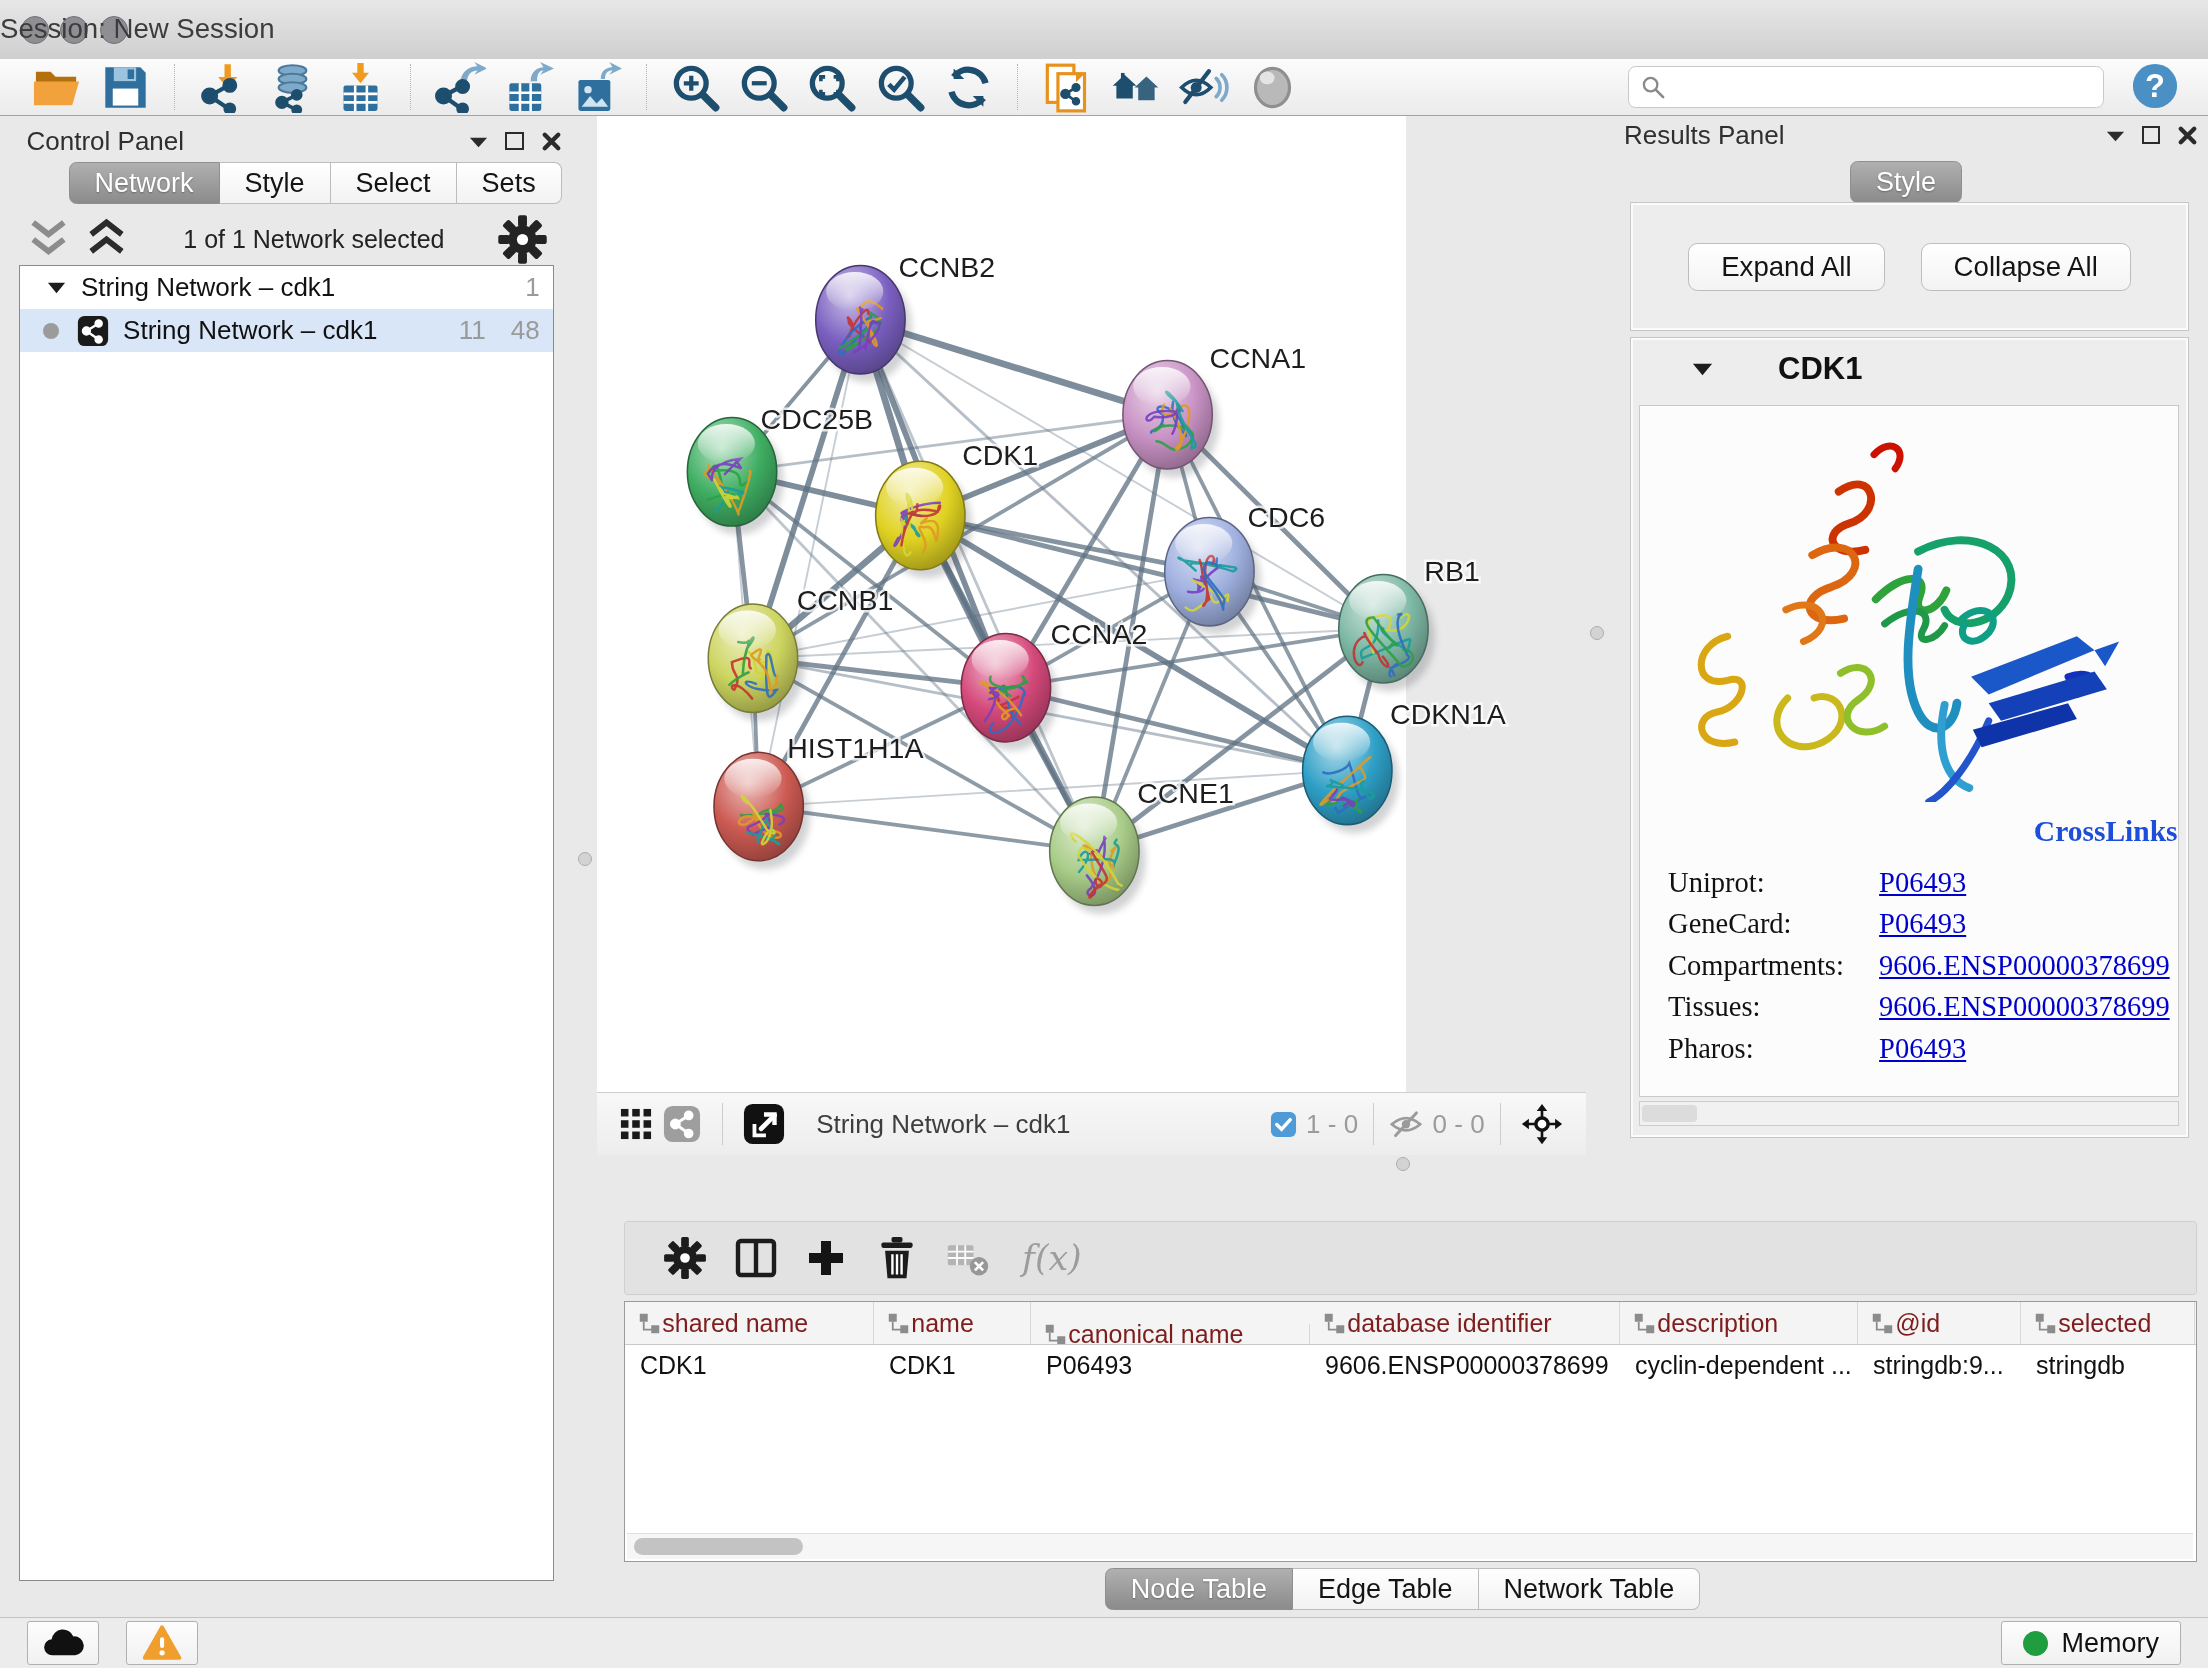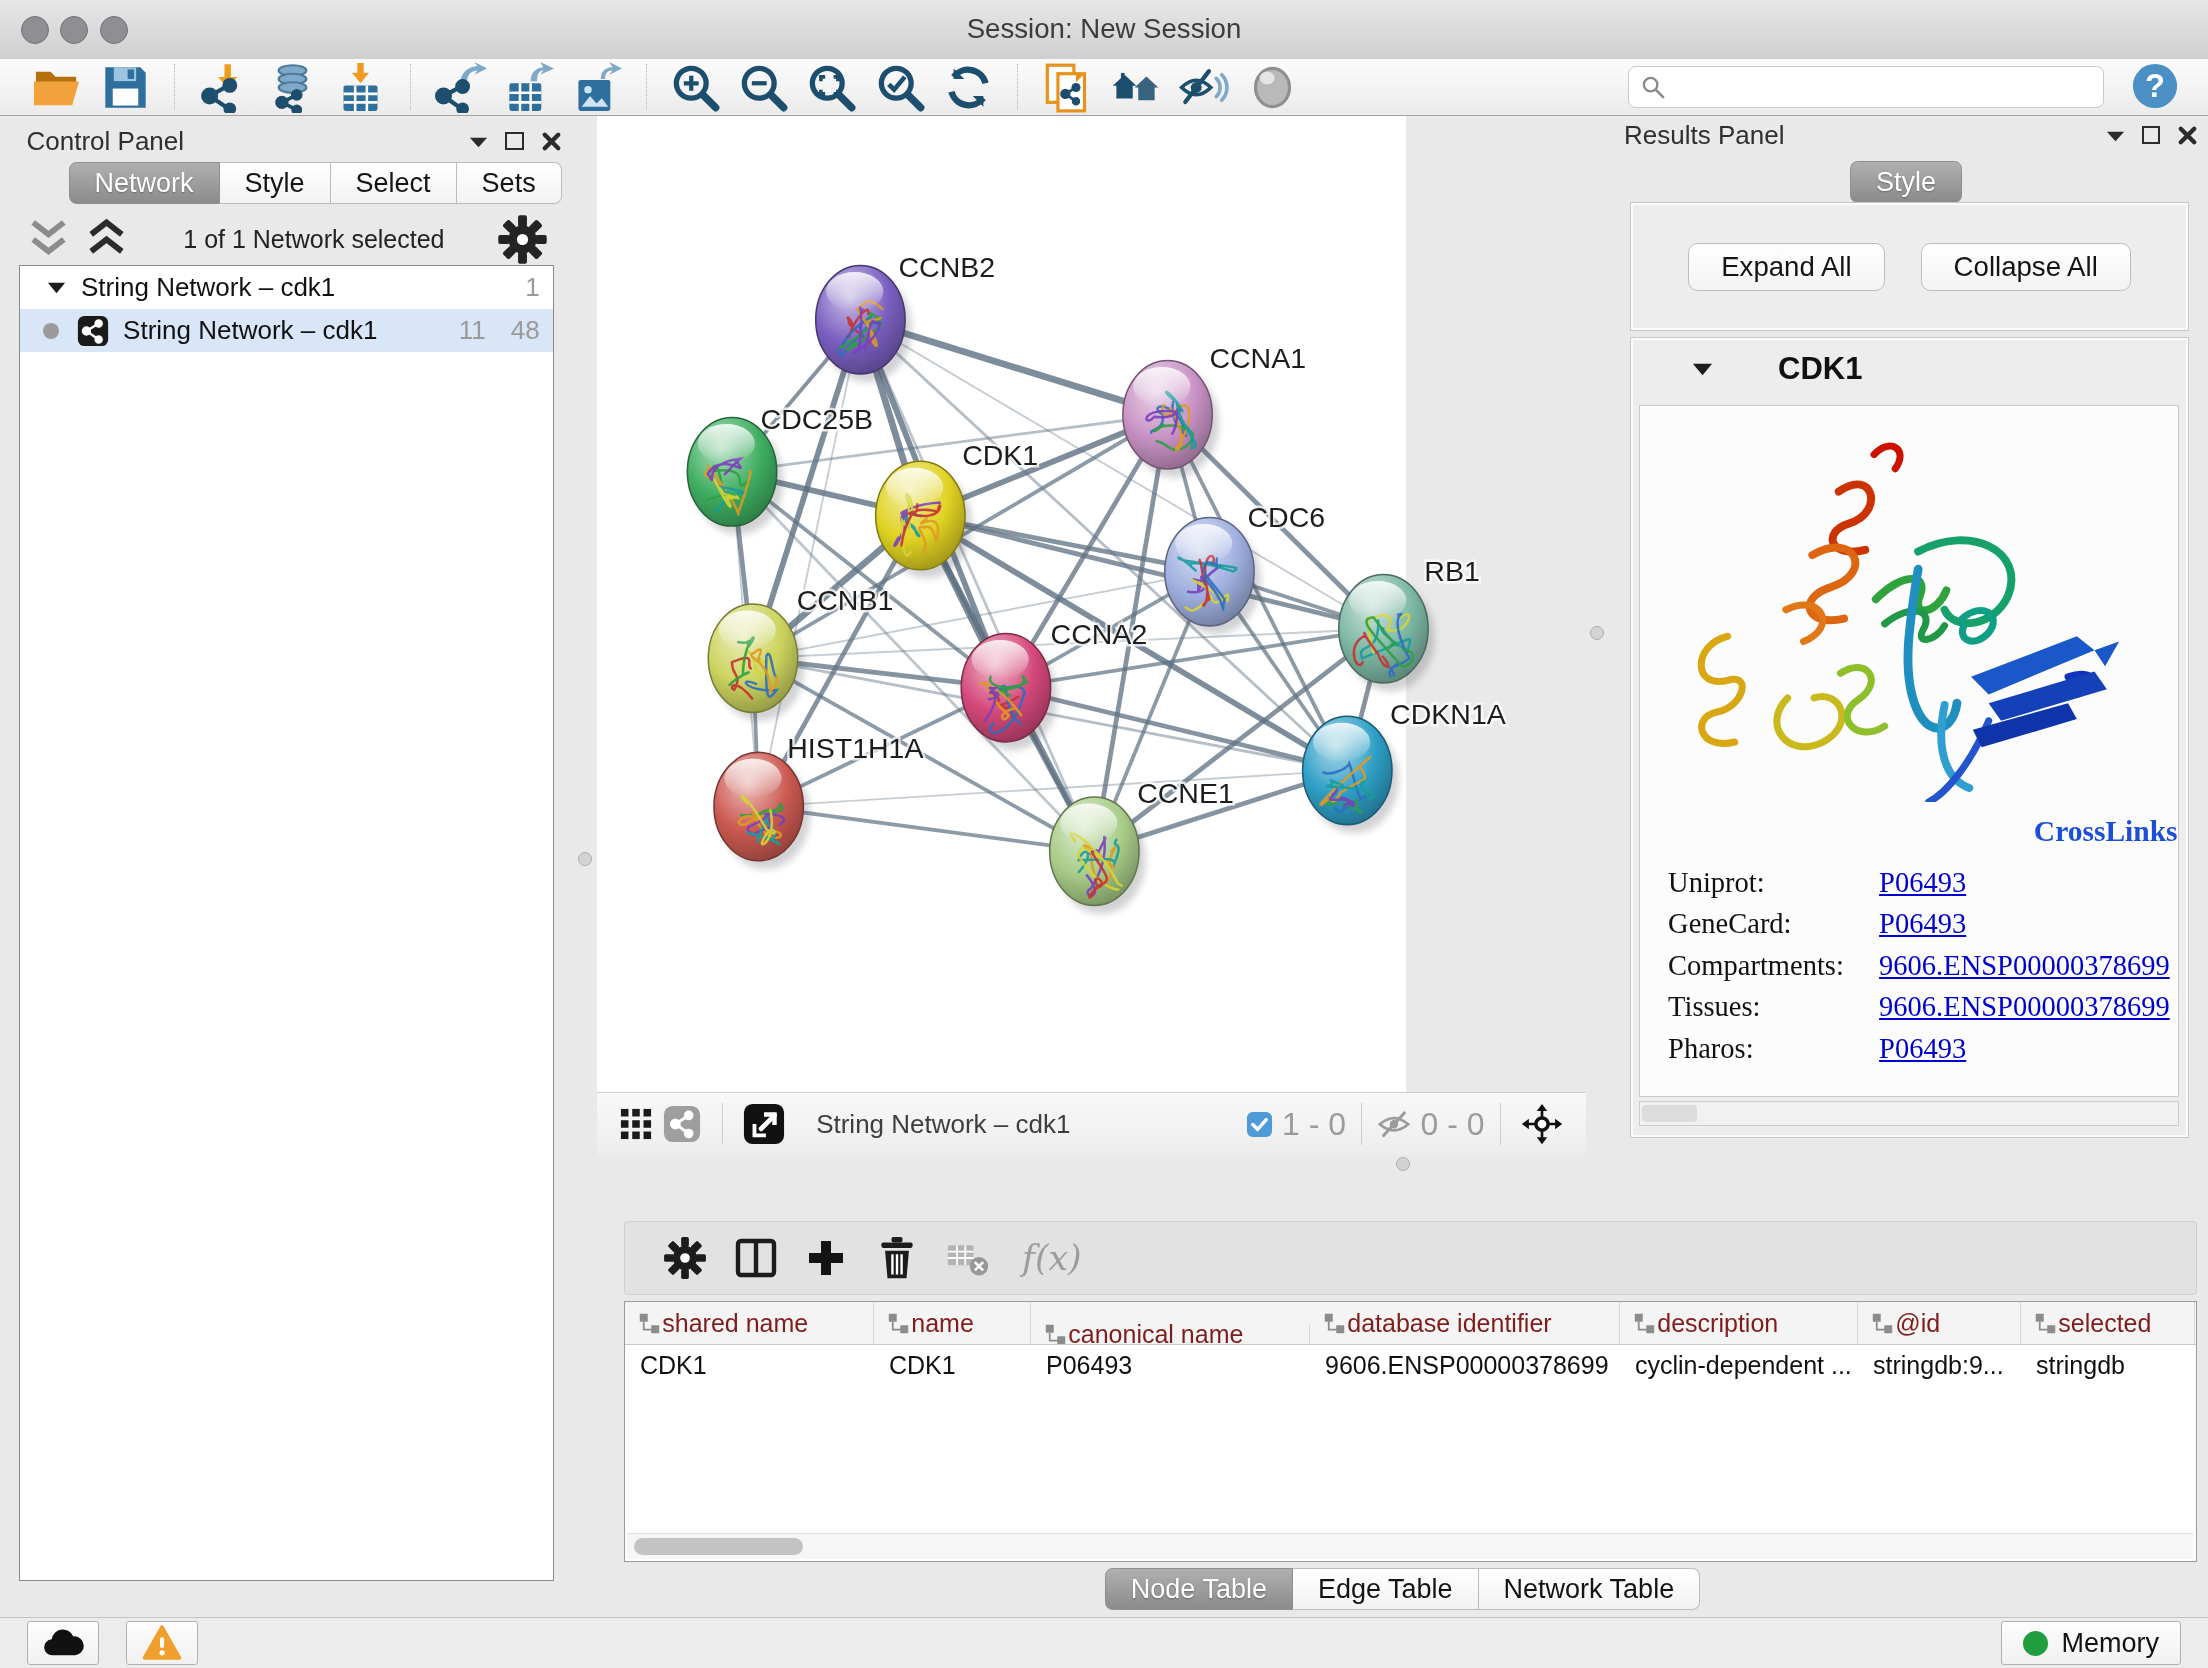--- a/index.html
+++ b/index.html
@@ -15,7 +15,7 @@
     background:linear-gradient(#e7e7e7,#cfcfcf);border-bottom:1px solid #b2b2b2;}
   .lights{position:absolute;left:21px;top:16px;display:flex;gap:11.4px;}
   .light{width:26px;height:26px;border-radius:50%;background:#8e8e93;border:1px solid #72727a;}
-  .win-title{position:absolute;left:0;right:0;top:13.3px;text-align:center;
+  .win-title{position:absolute;left:0;right:0;top:13.3px;text-align:left;
     font-size:27.6px;color:#3c3c3c;font-weight:500;}
 
   

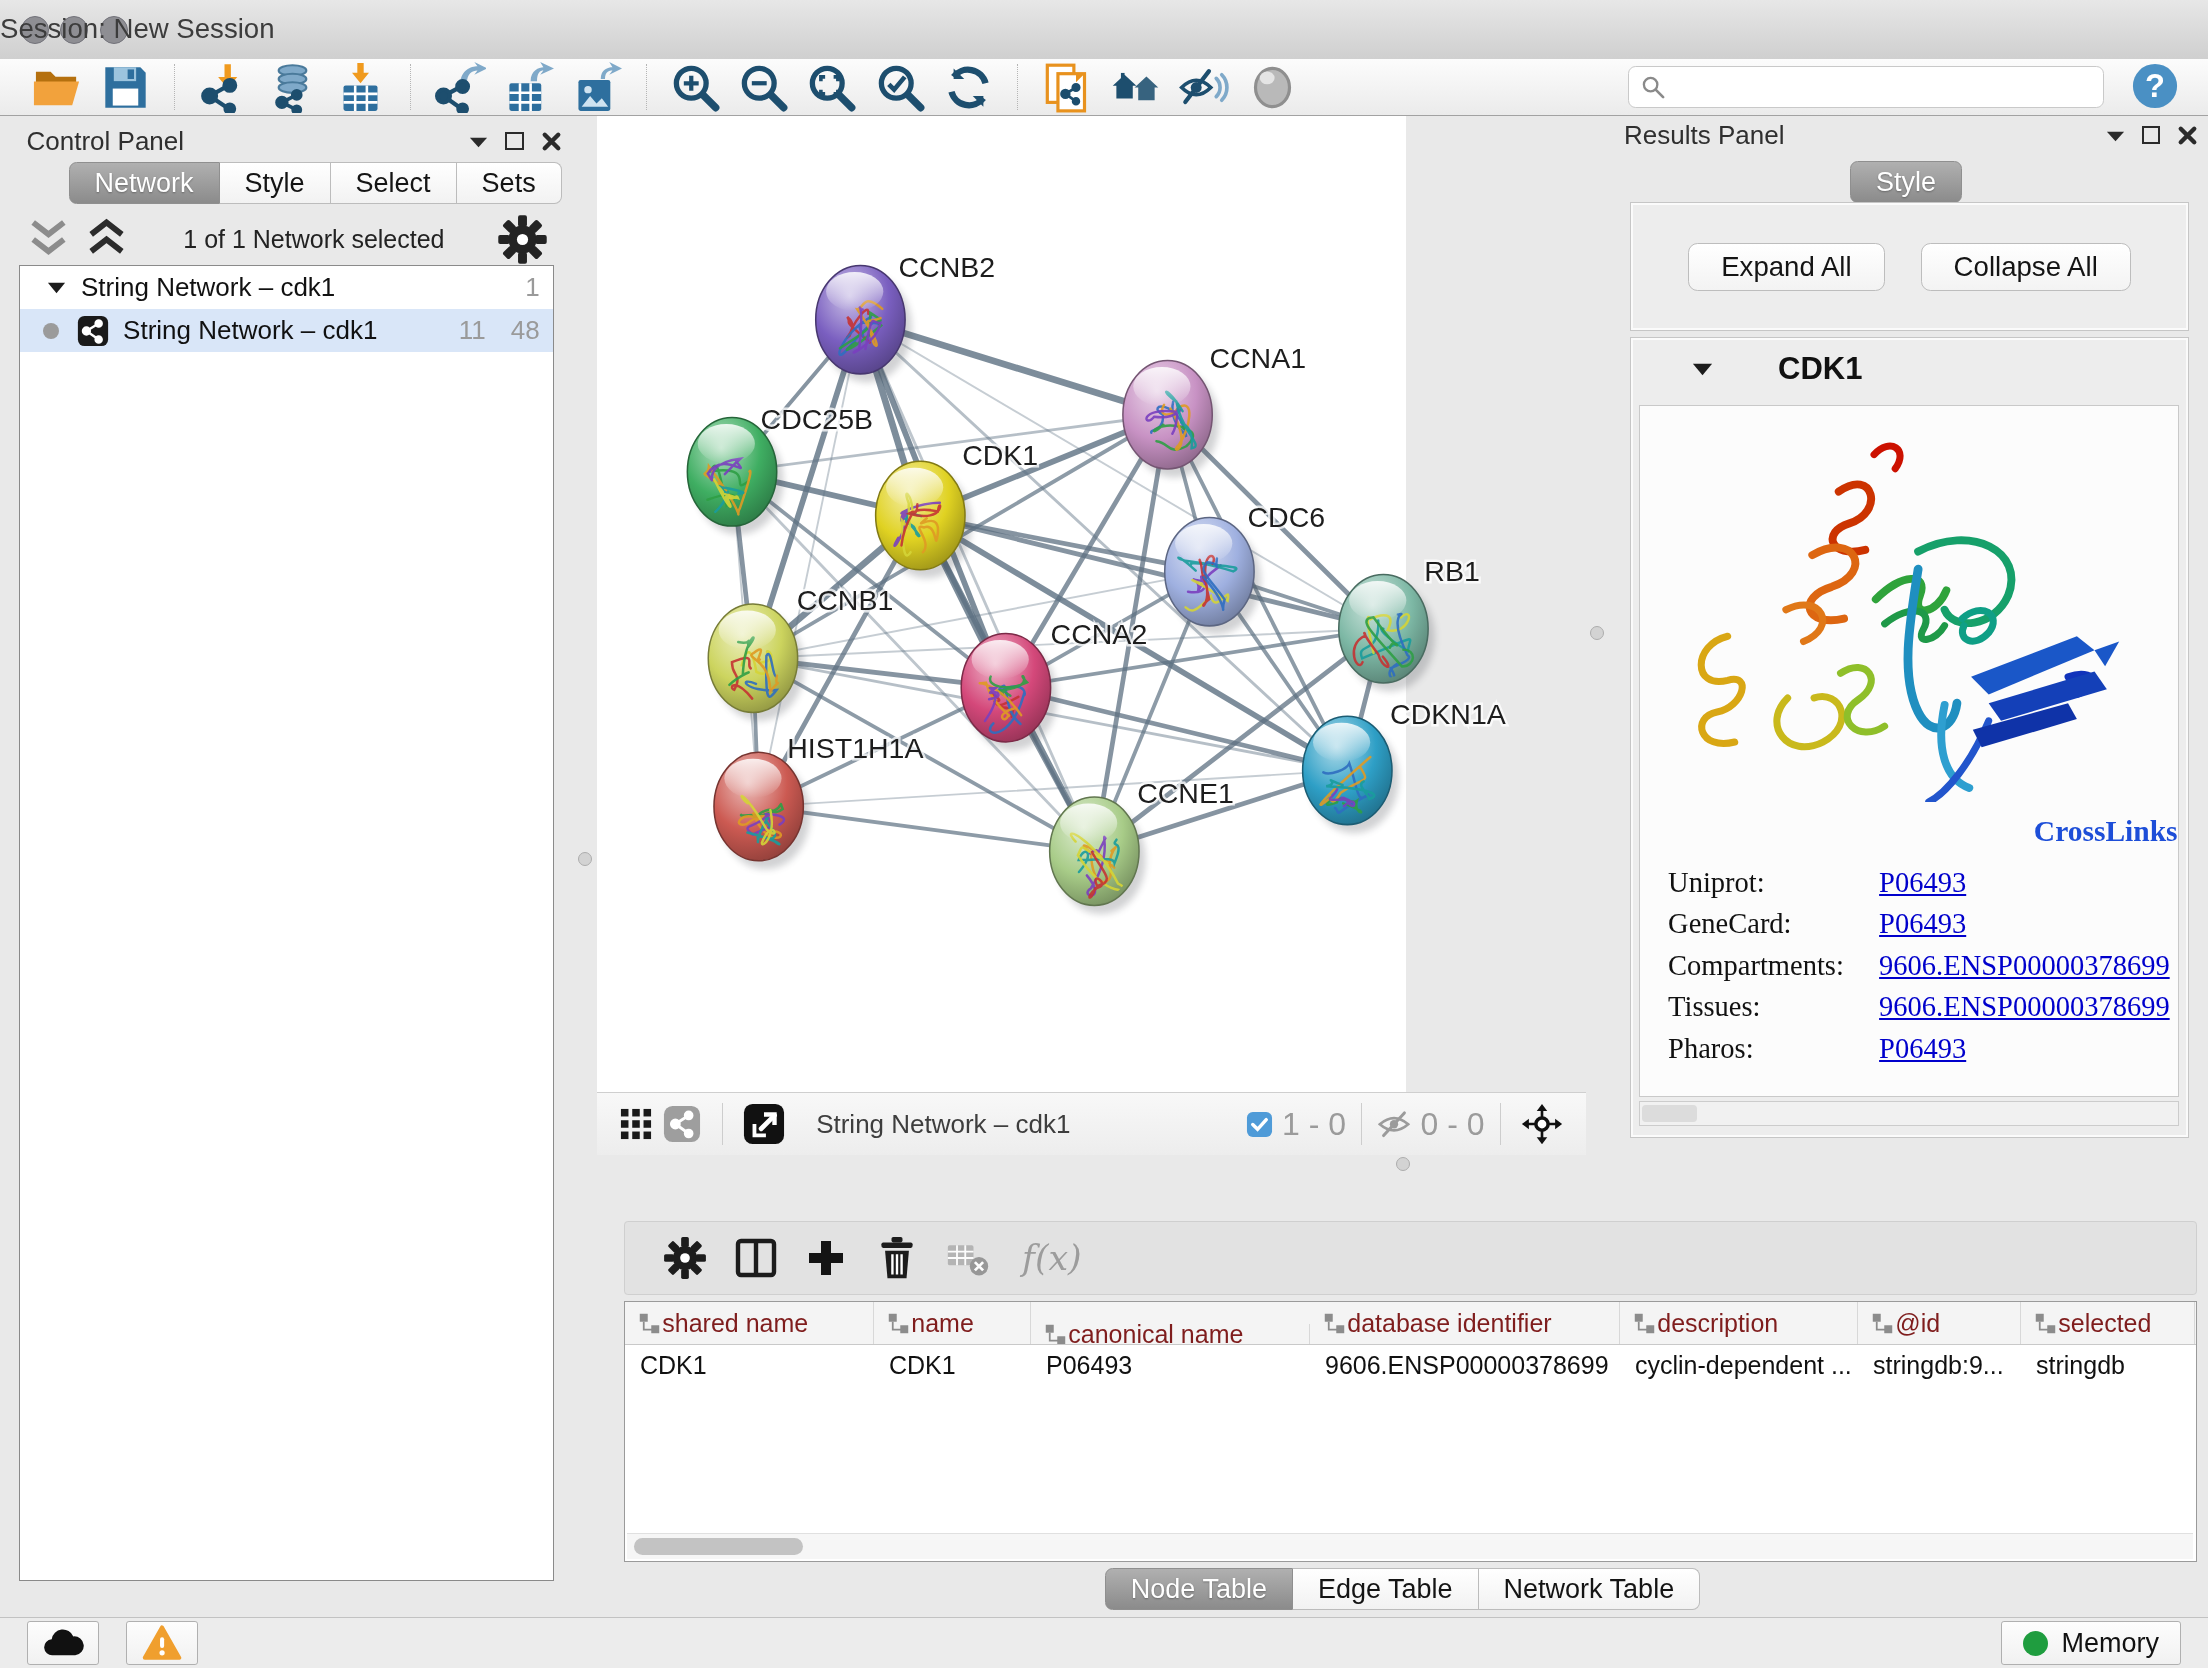--- a/index.html
+++ b/index.html
@@ -68,7 +68,7 @@
     display:flex;align-items:center;padding:0 17px;box-sizing:border-box;}
   .nf-sep{width:0;height:42px;border-left:1px solid #cdcdcd;margin:0 15px;}
   .nf-title{font-size:26px;color:#3e3e3e;margin-left:25px;}
-  .nf-count{font-size:32px;color:#9b9b9b;margin-left:9.5px;}
+  .nf-count{font-size:26px;color:#9b9b9b;margin-left:9.5px;}
   .nf-ico{background:none;border:none;padding:0;margin:0 5.7px;display:flex;align-items:center;cursor:pointer;}
 
   

